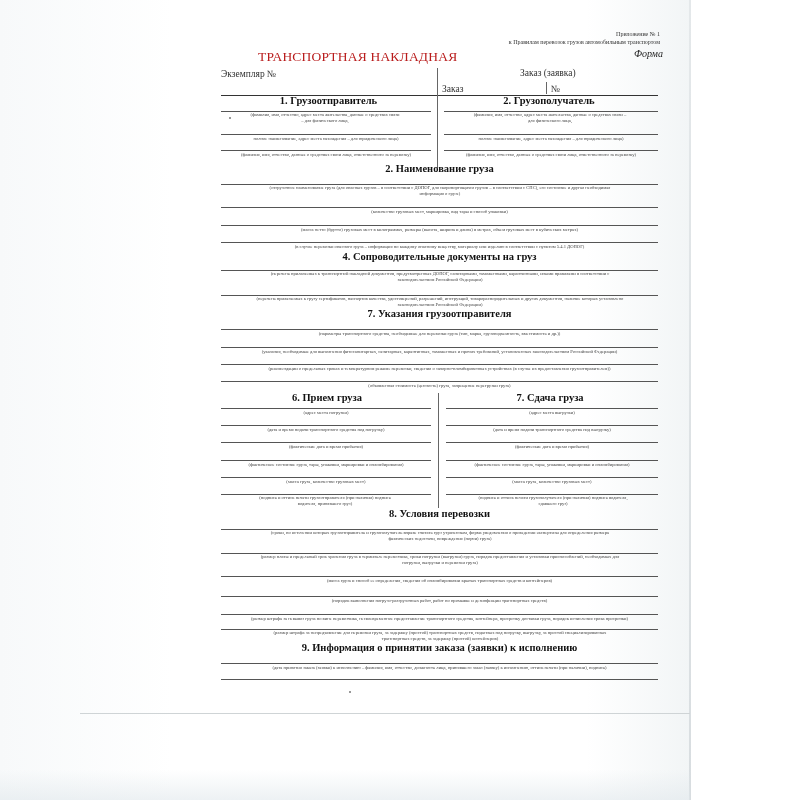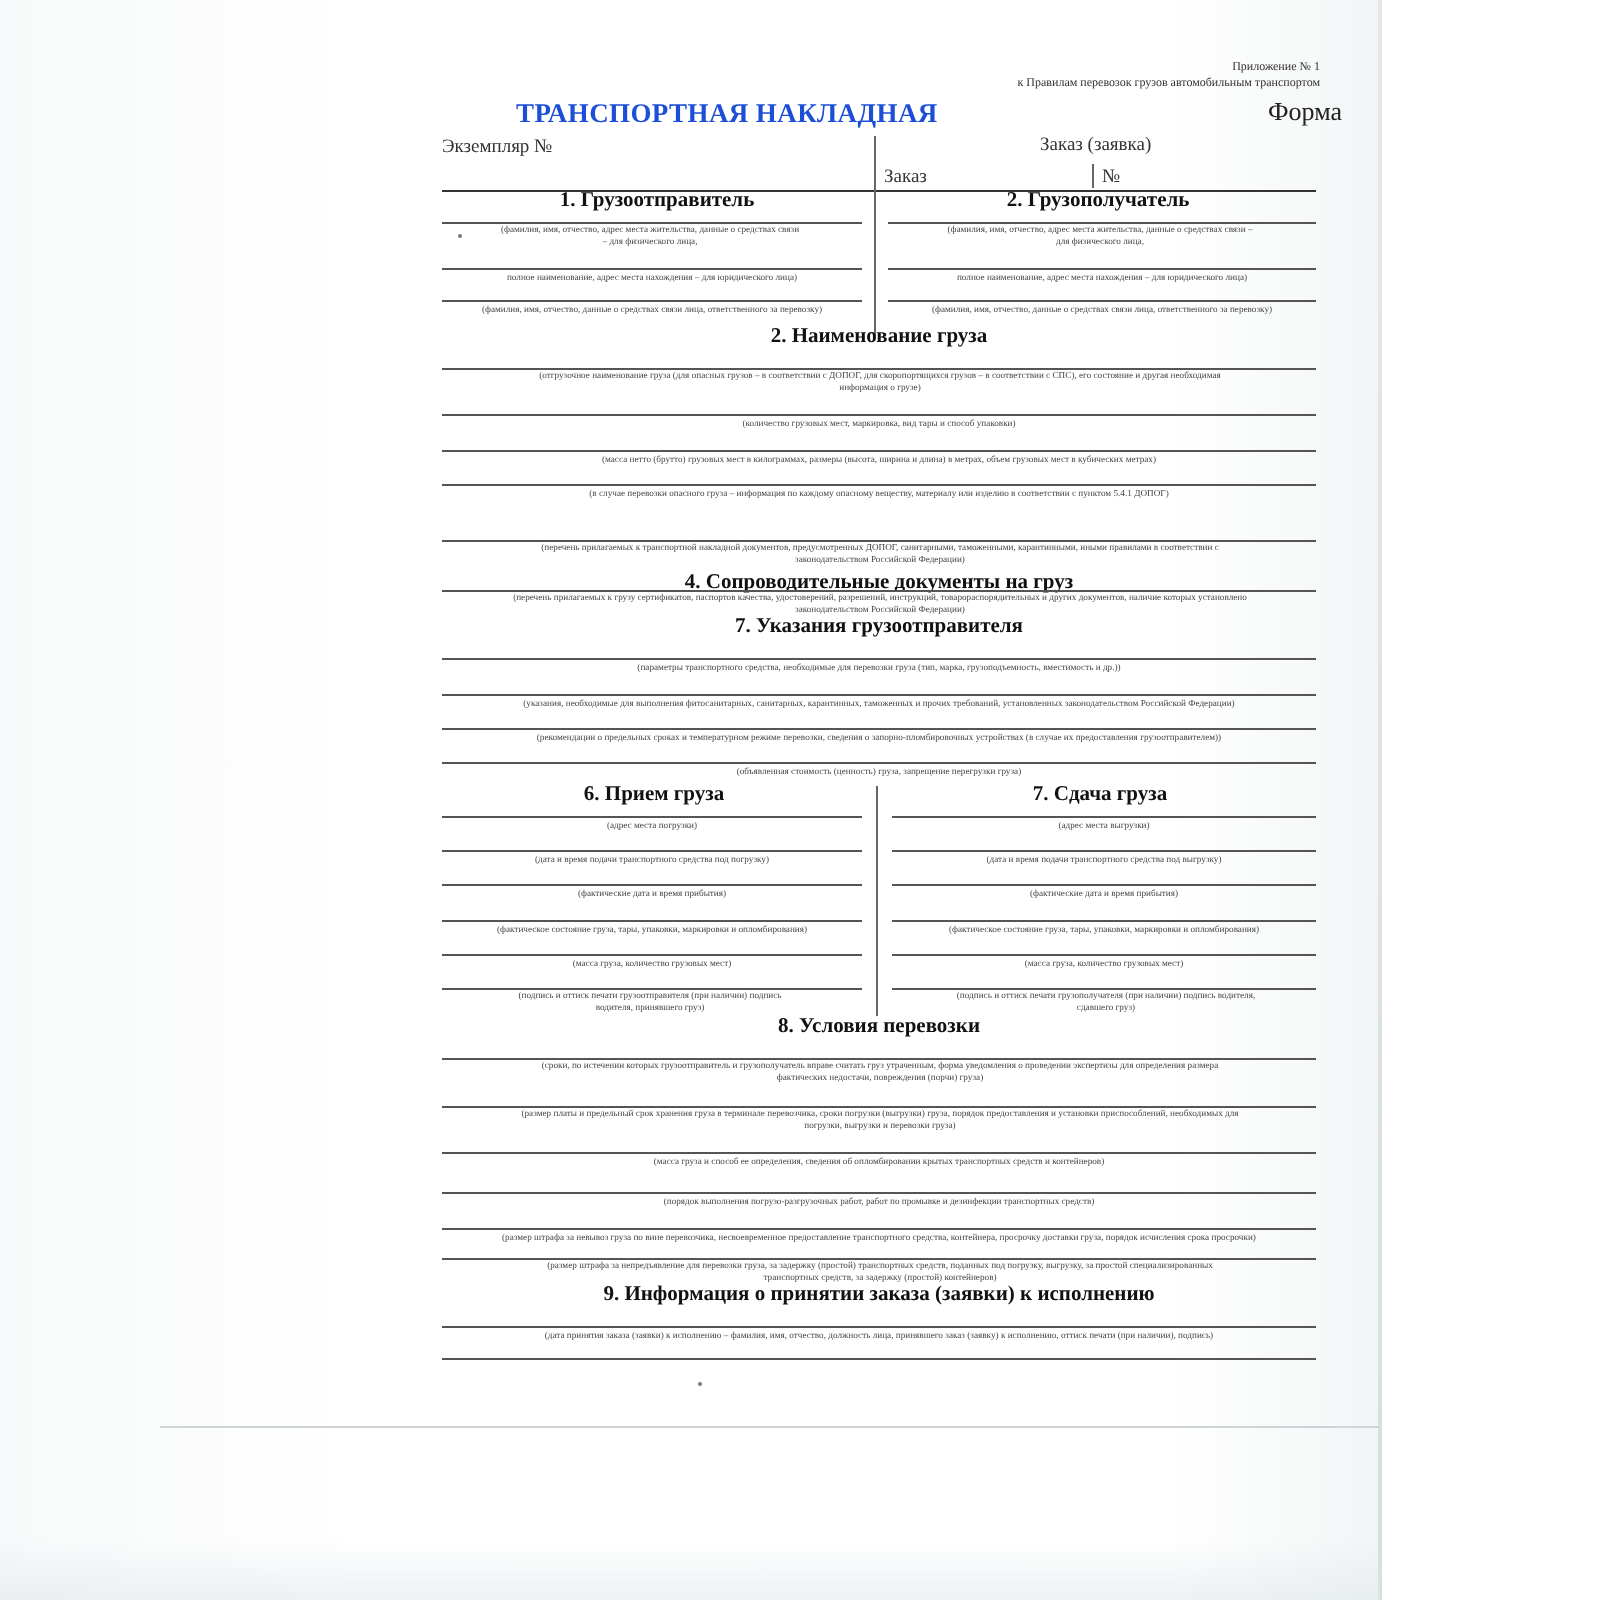--- a/index.html
+++ b/index.html
@@ -31,7 +31,7 @@
   }
   .forma { font-size:13px; color:#222; }
   .doc-title {
-    font-weight:bold; font-size:13.5px; letter-spacing:0.2px; color:#1d4ed8;
+    font-weight:normal; font-size:13.5px; letter-spacing:0.2px; color:#b91c1c;
   }
   .hdr-text { font-size:9.5px; color:#333; }
   .sec-title {

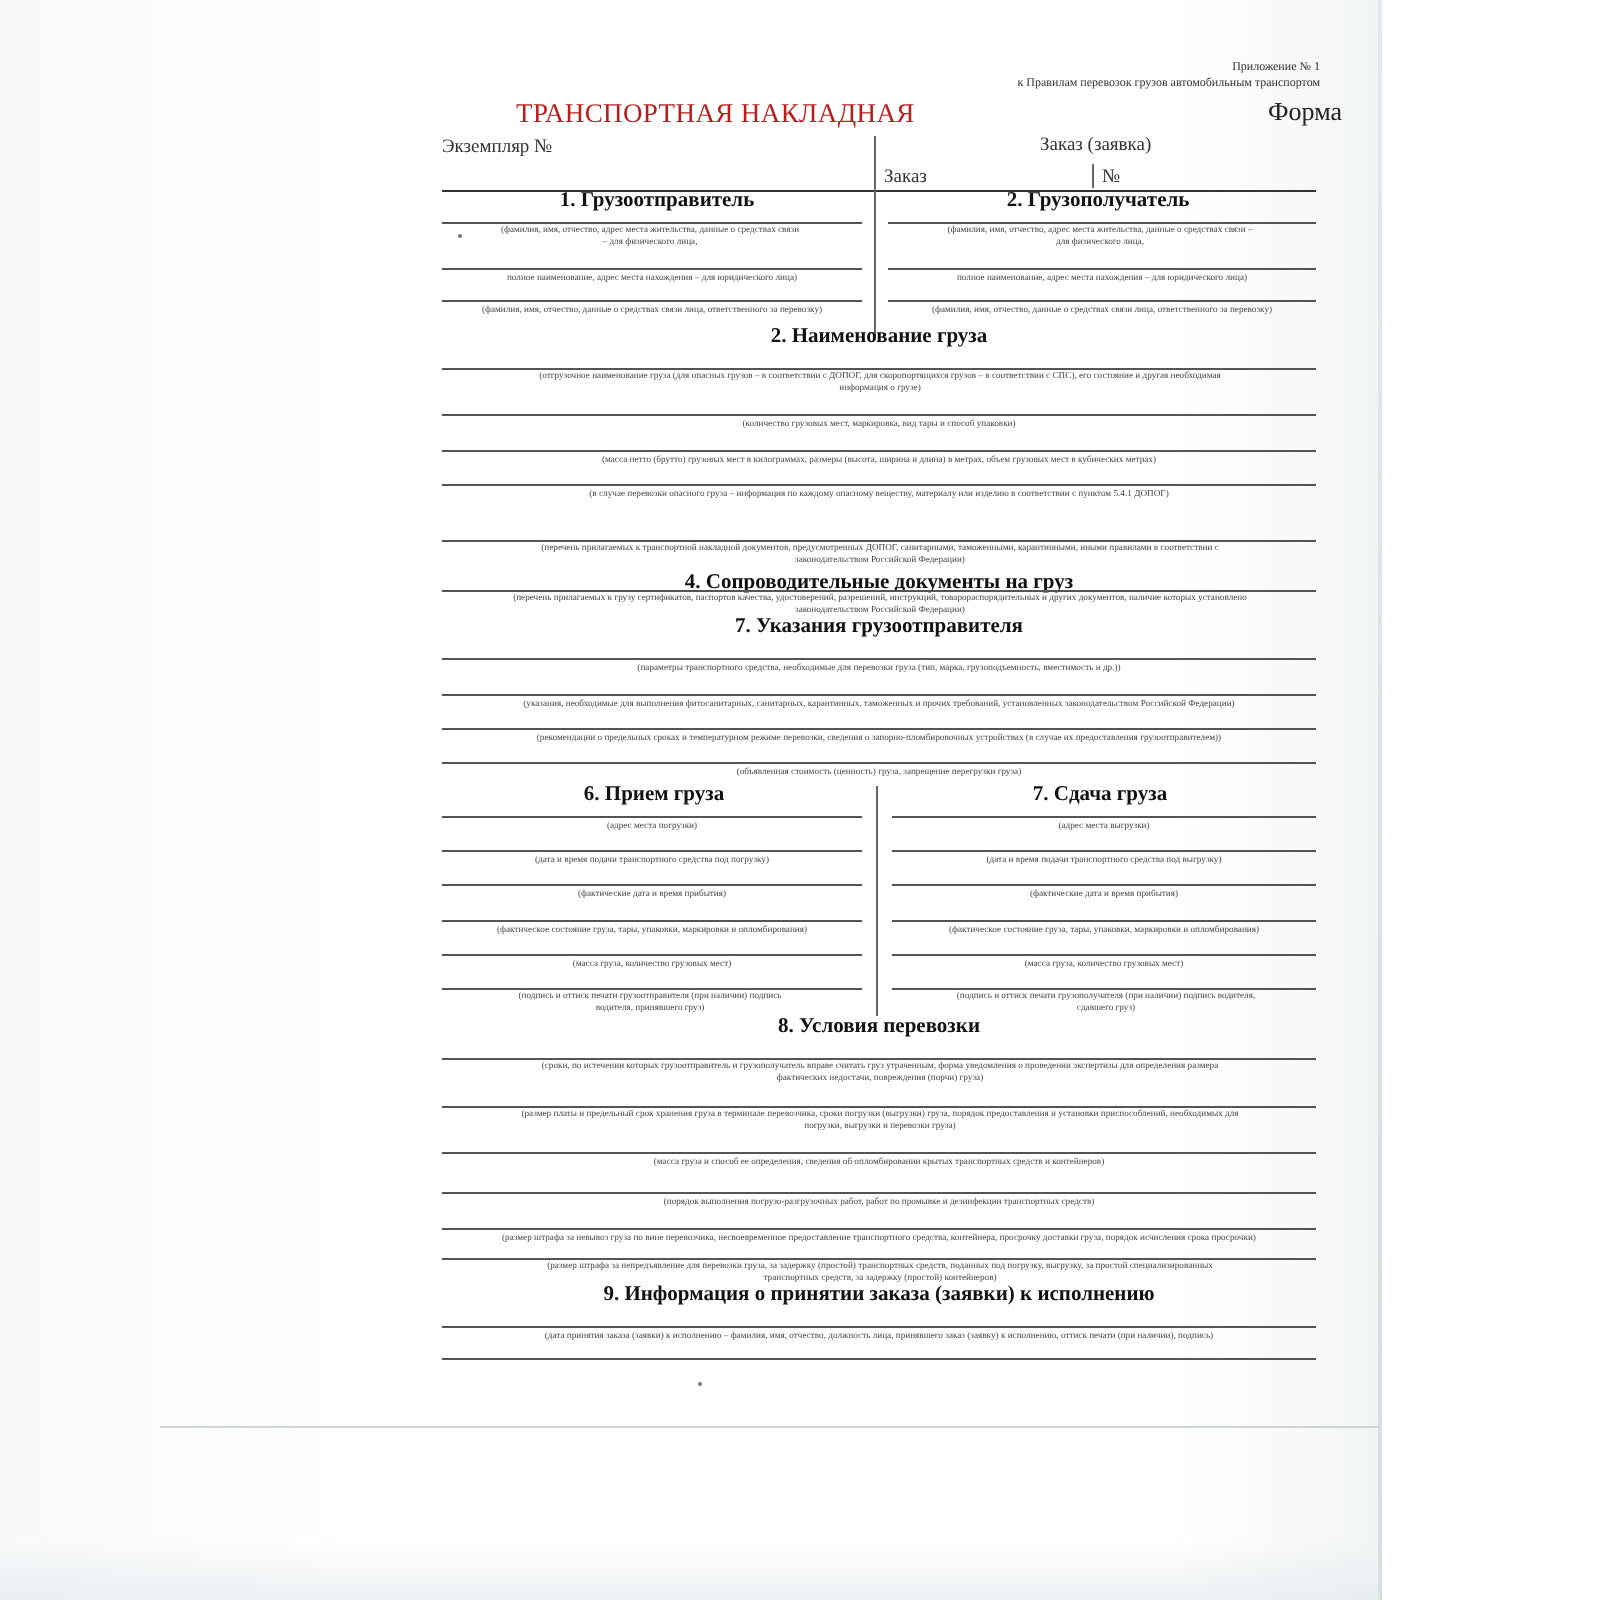--- a/index.html
+++ b/index.html
@@ -29,7 +29,7 @@
   .appendix {
     font-size:6px; text-align:right; line-height:8px; color:#333;
   }
-  .forma { font-size:13px; color:#222; }
+  .forma { font-size:10px; color:#222;font-style:italic; }
   .doc-title {
     font-weight:normal; font-size:13.5px; letter-spacing:0.2px; color:#b91c1c;
   }

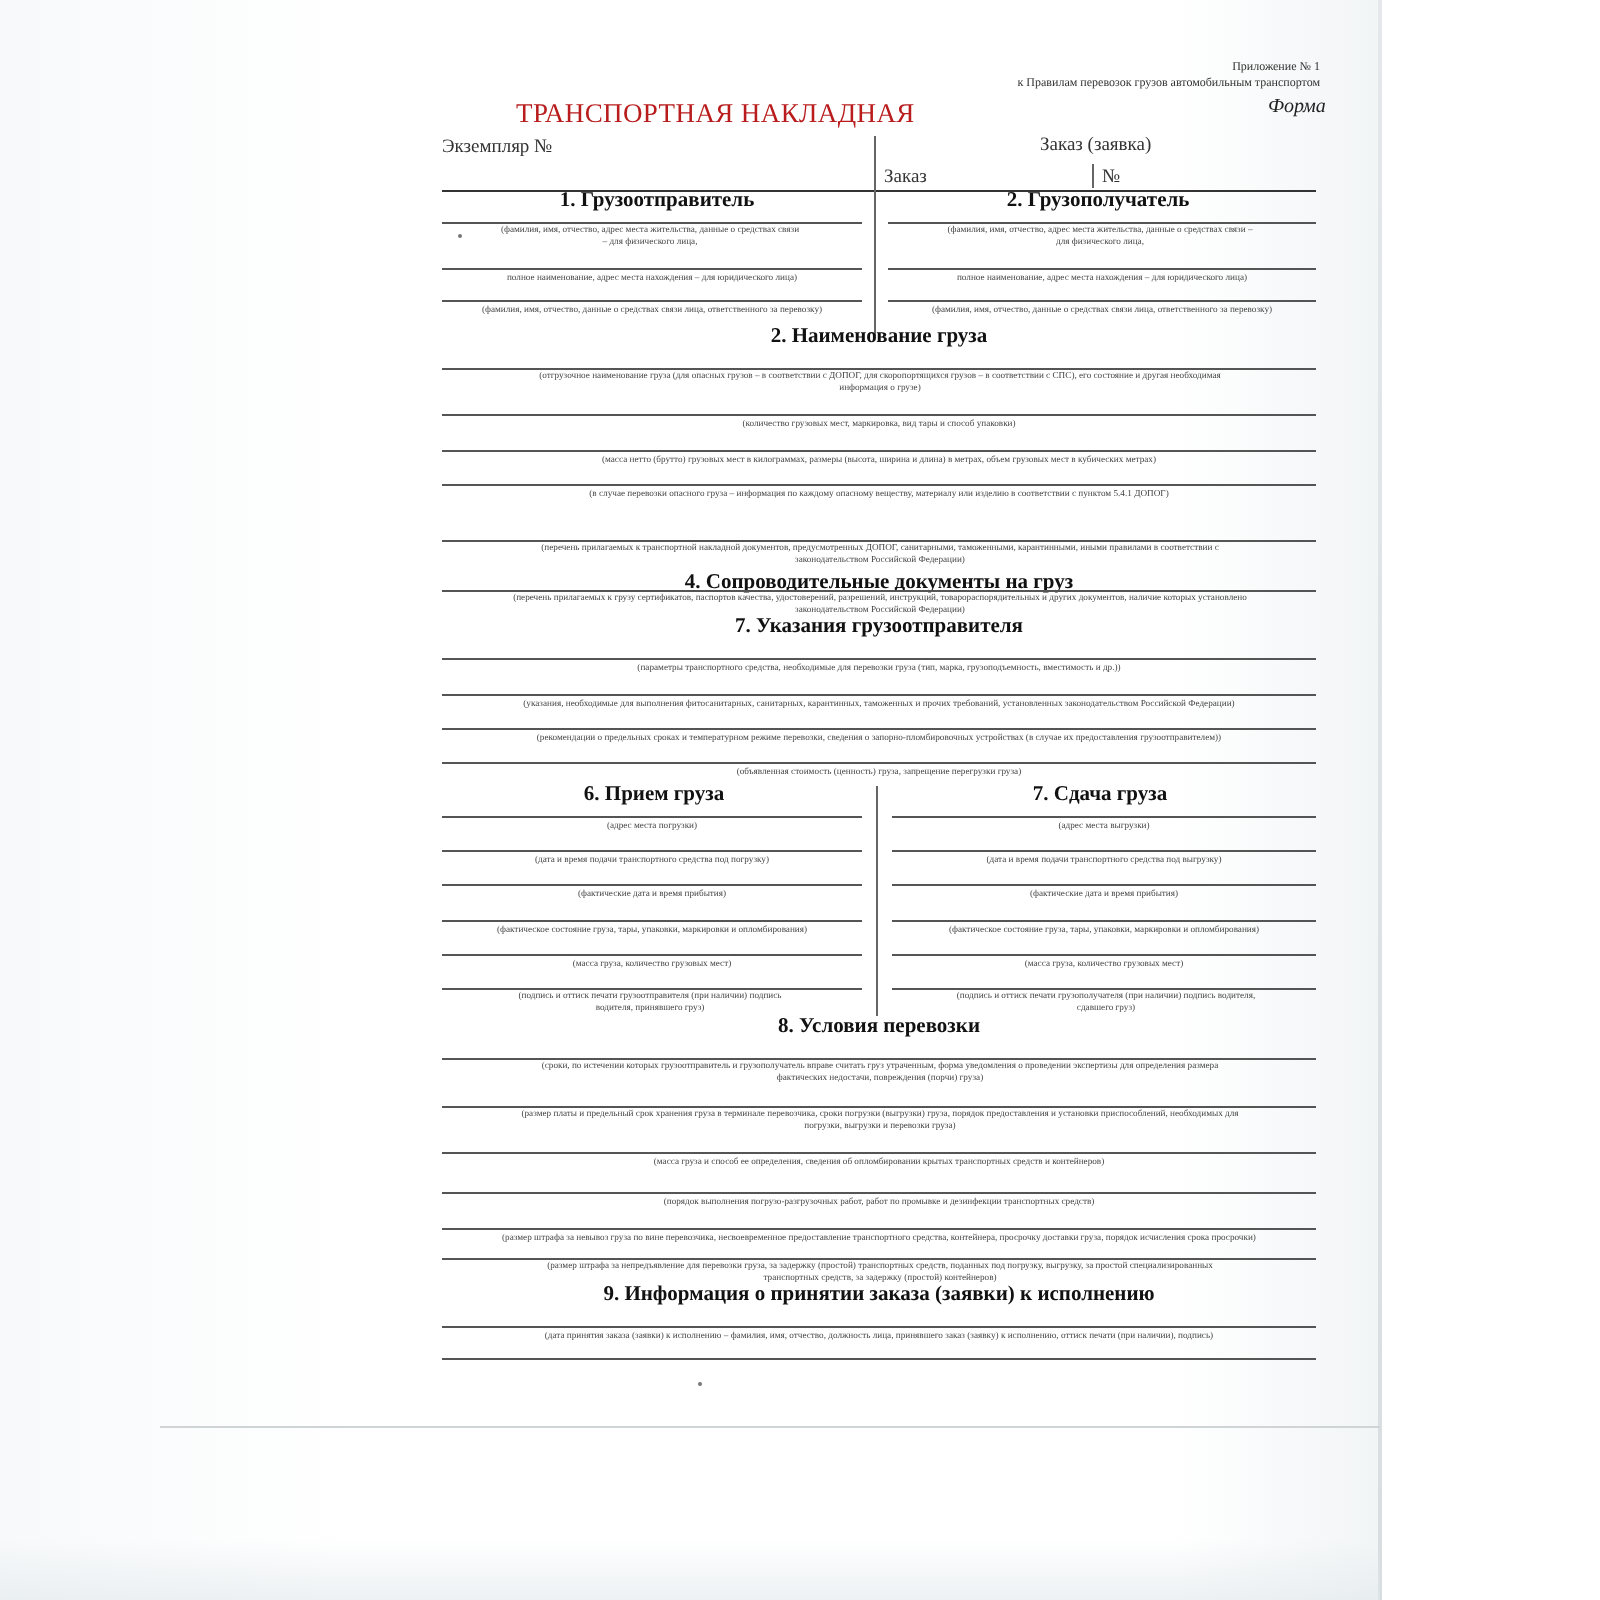--- a/index.html
+++ b/index.html
@@ -96,7 +96,7 @@
 <div class="rule" style="left:221px;top:242px;width:437px;"></div>
 <div class="cap" style="left:221px;top:244px;width:437px;">(в случае перевозки опасного груза – информация по каждому опасному веществу, материалу или изделию в соответствии с пунктом 5.4.1 ДОПОГ)</div>
 
-<div class="abs sec-title" style="left:221px;top:251px;width:437px;margin-top:35px;">4. Сопроводительные документы на груз</div>
+<div class="abs sec-title" style="left:221px;top:251px;width:437px;">4. Сопроводительные документы на груз</div>
 <div class="rule" style="left:221px;top:270px;width:437px;"></div>
 <div class="cap" style="left:260px;top:271px;width:360px;">(перечень прилагаемых к транспортной накладной документов, предусмотренных ДОПОГ, санитарными, таможенными, карантинными, иными правилами в соответствии с законодательством Российской Федерации)</div>
 <div class="rule" style="left:221px;top:295px;width:437px;"></div>

